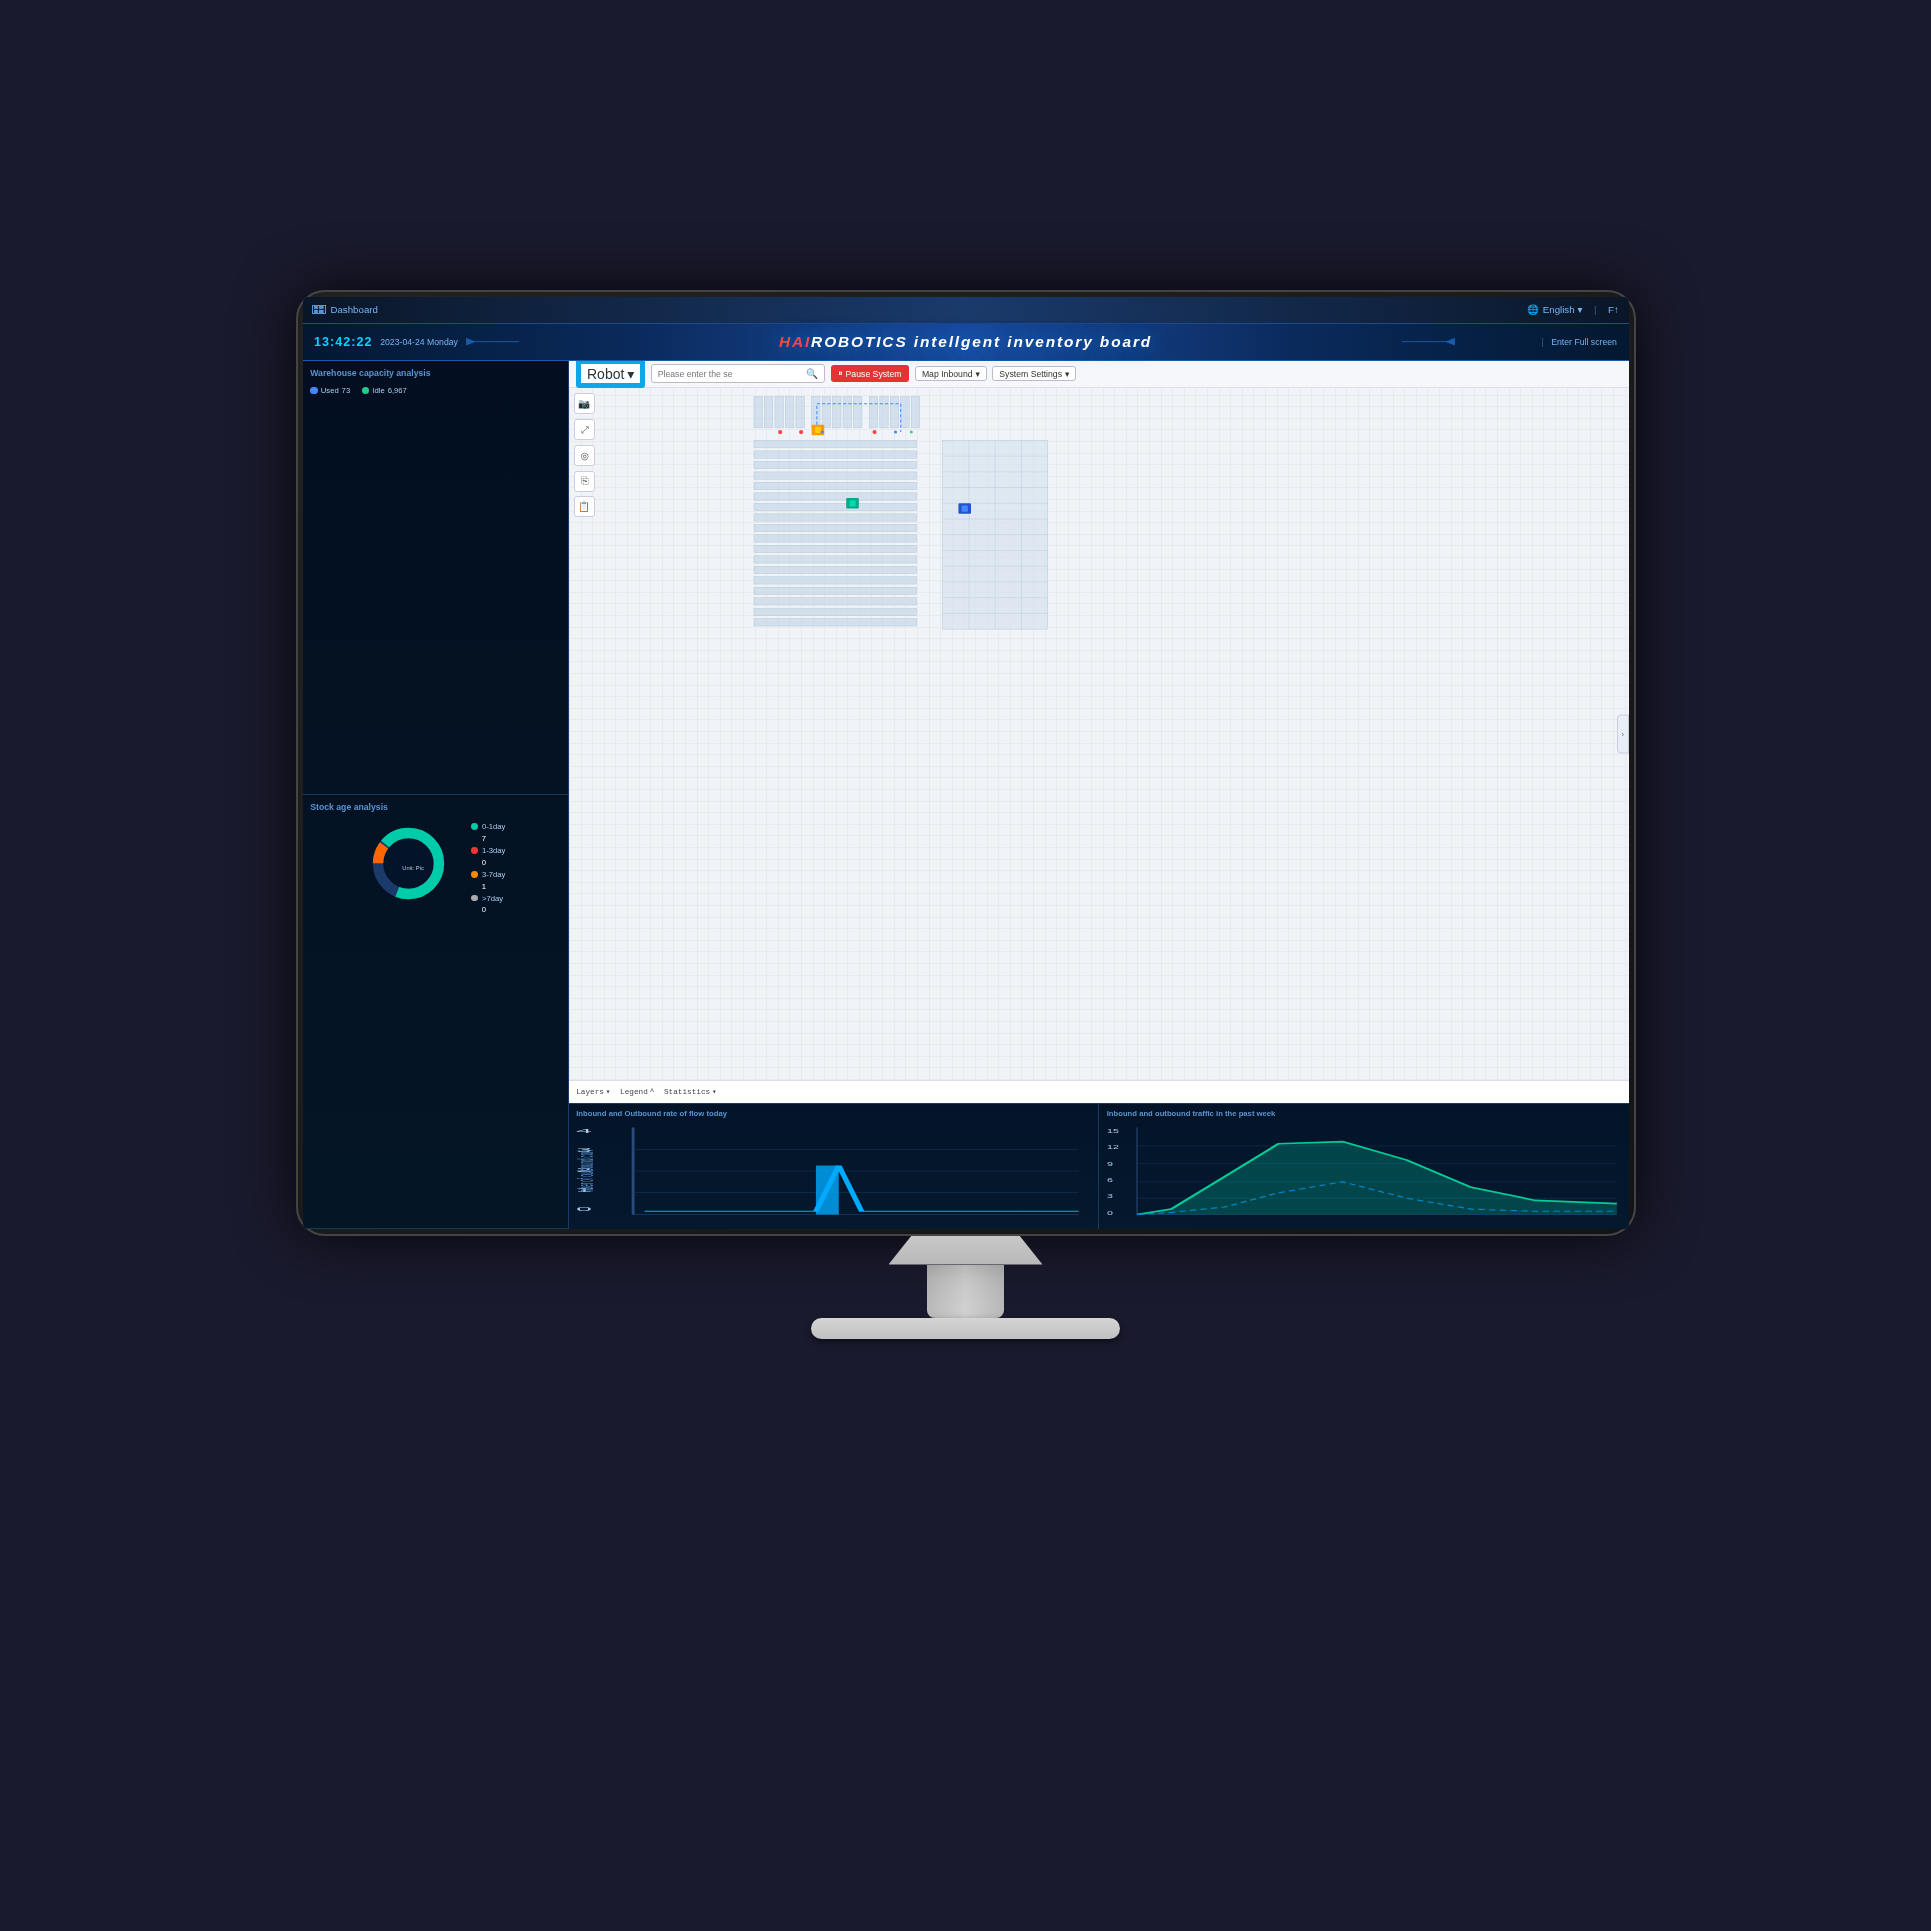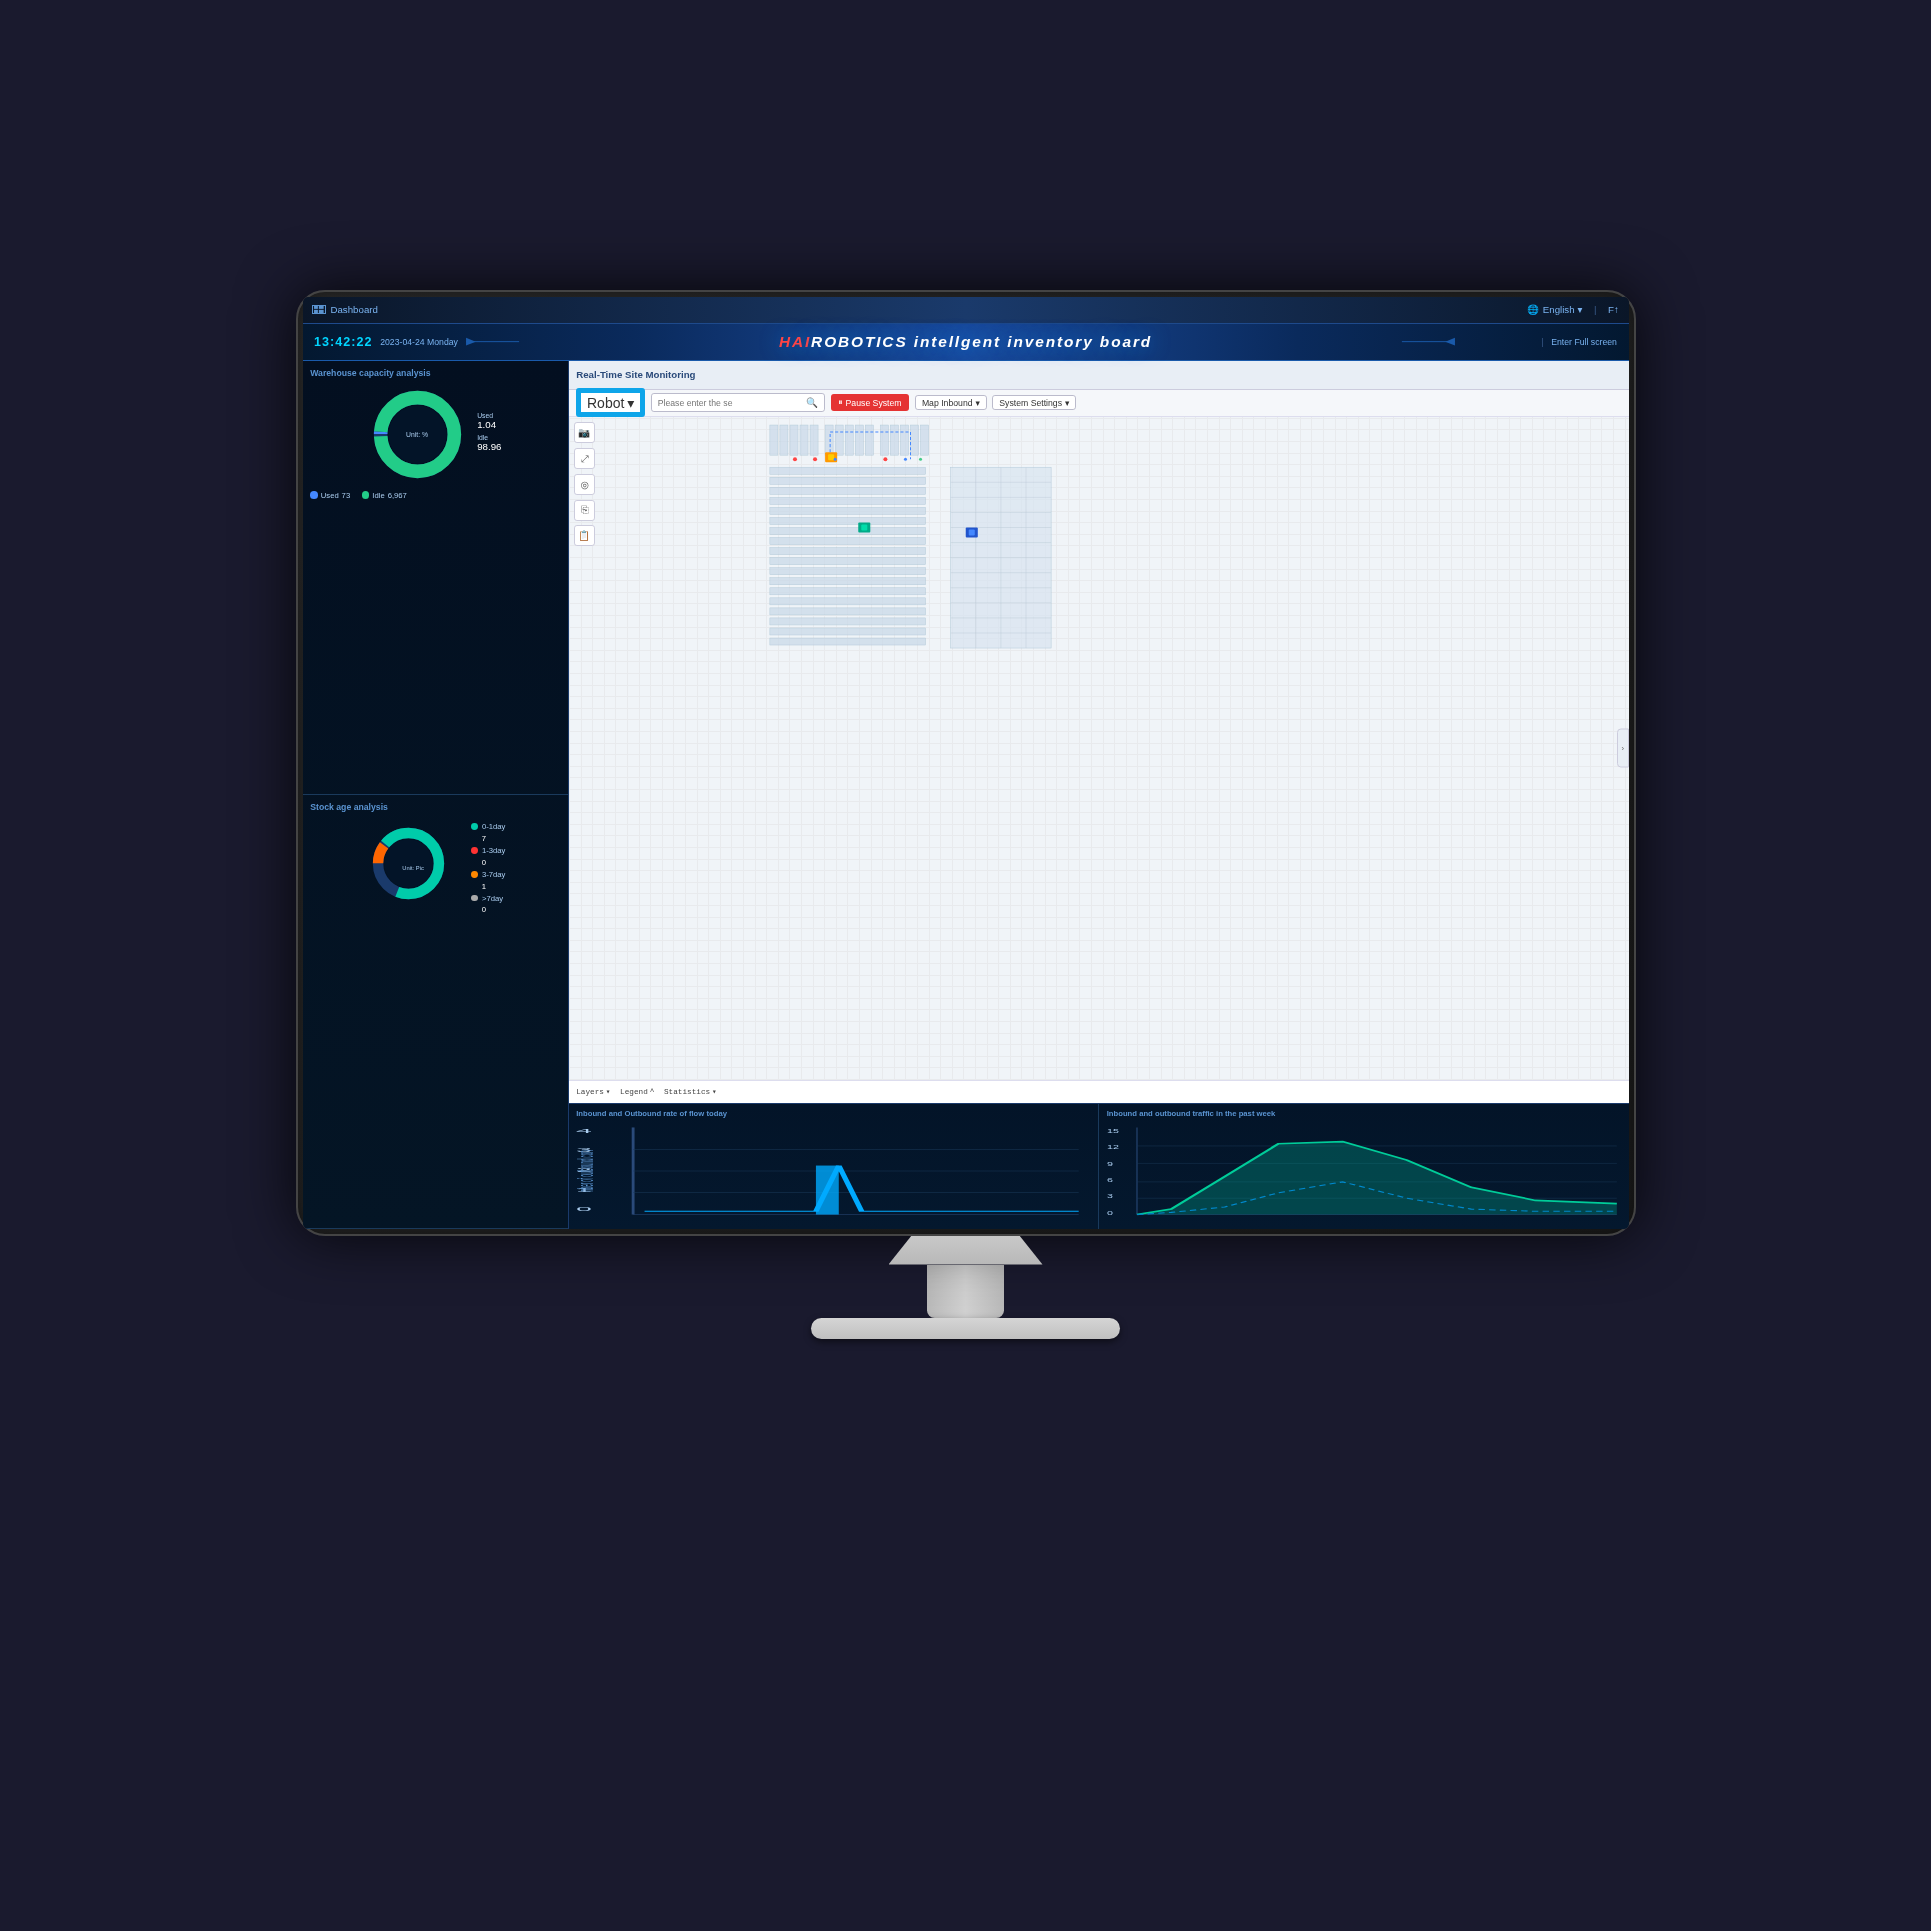--- a/index.html
+++ b/index.html
@@ -701,9 +701,6 @@
 
             <div class="monitoring-wrapper">
 
-              <div class="monitoring-header">
-                <span class="monitoring-title">Real-Time Site Monitoring</span>
-              </div>
 
               <div class="toolbar-row">
                 <button class="dropdown-btn">

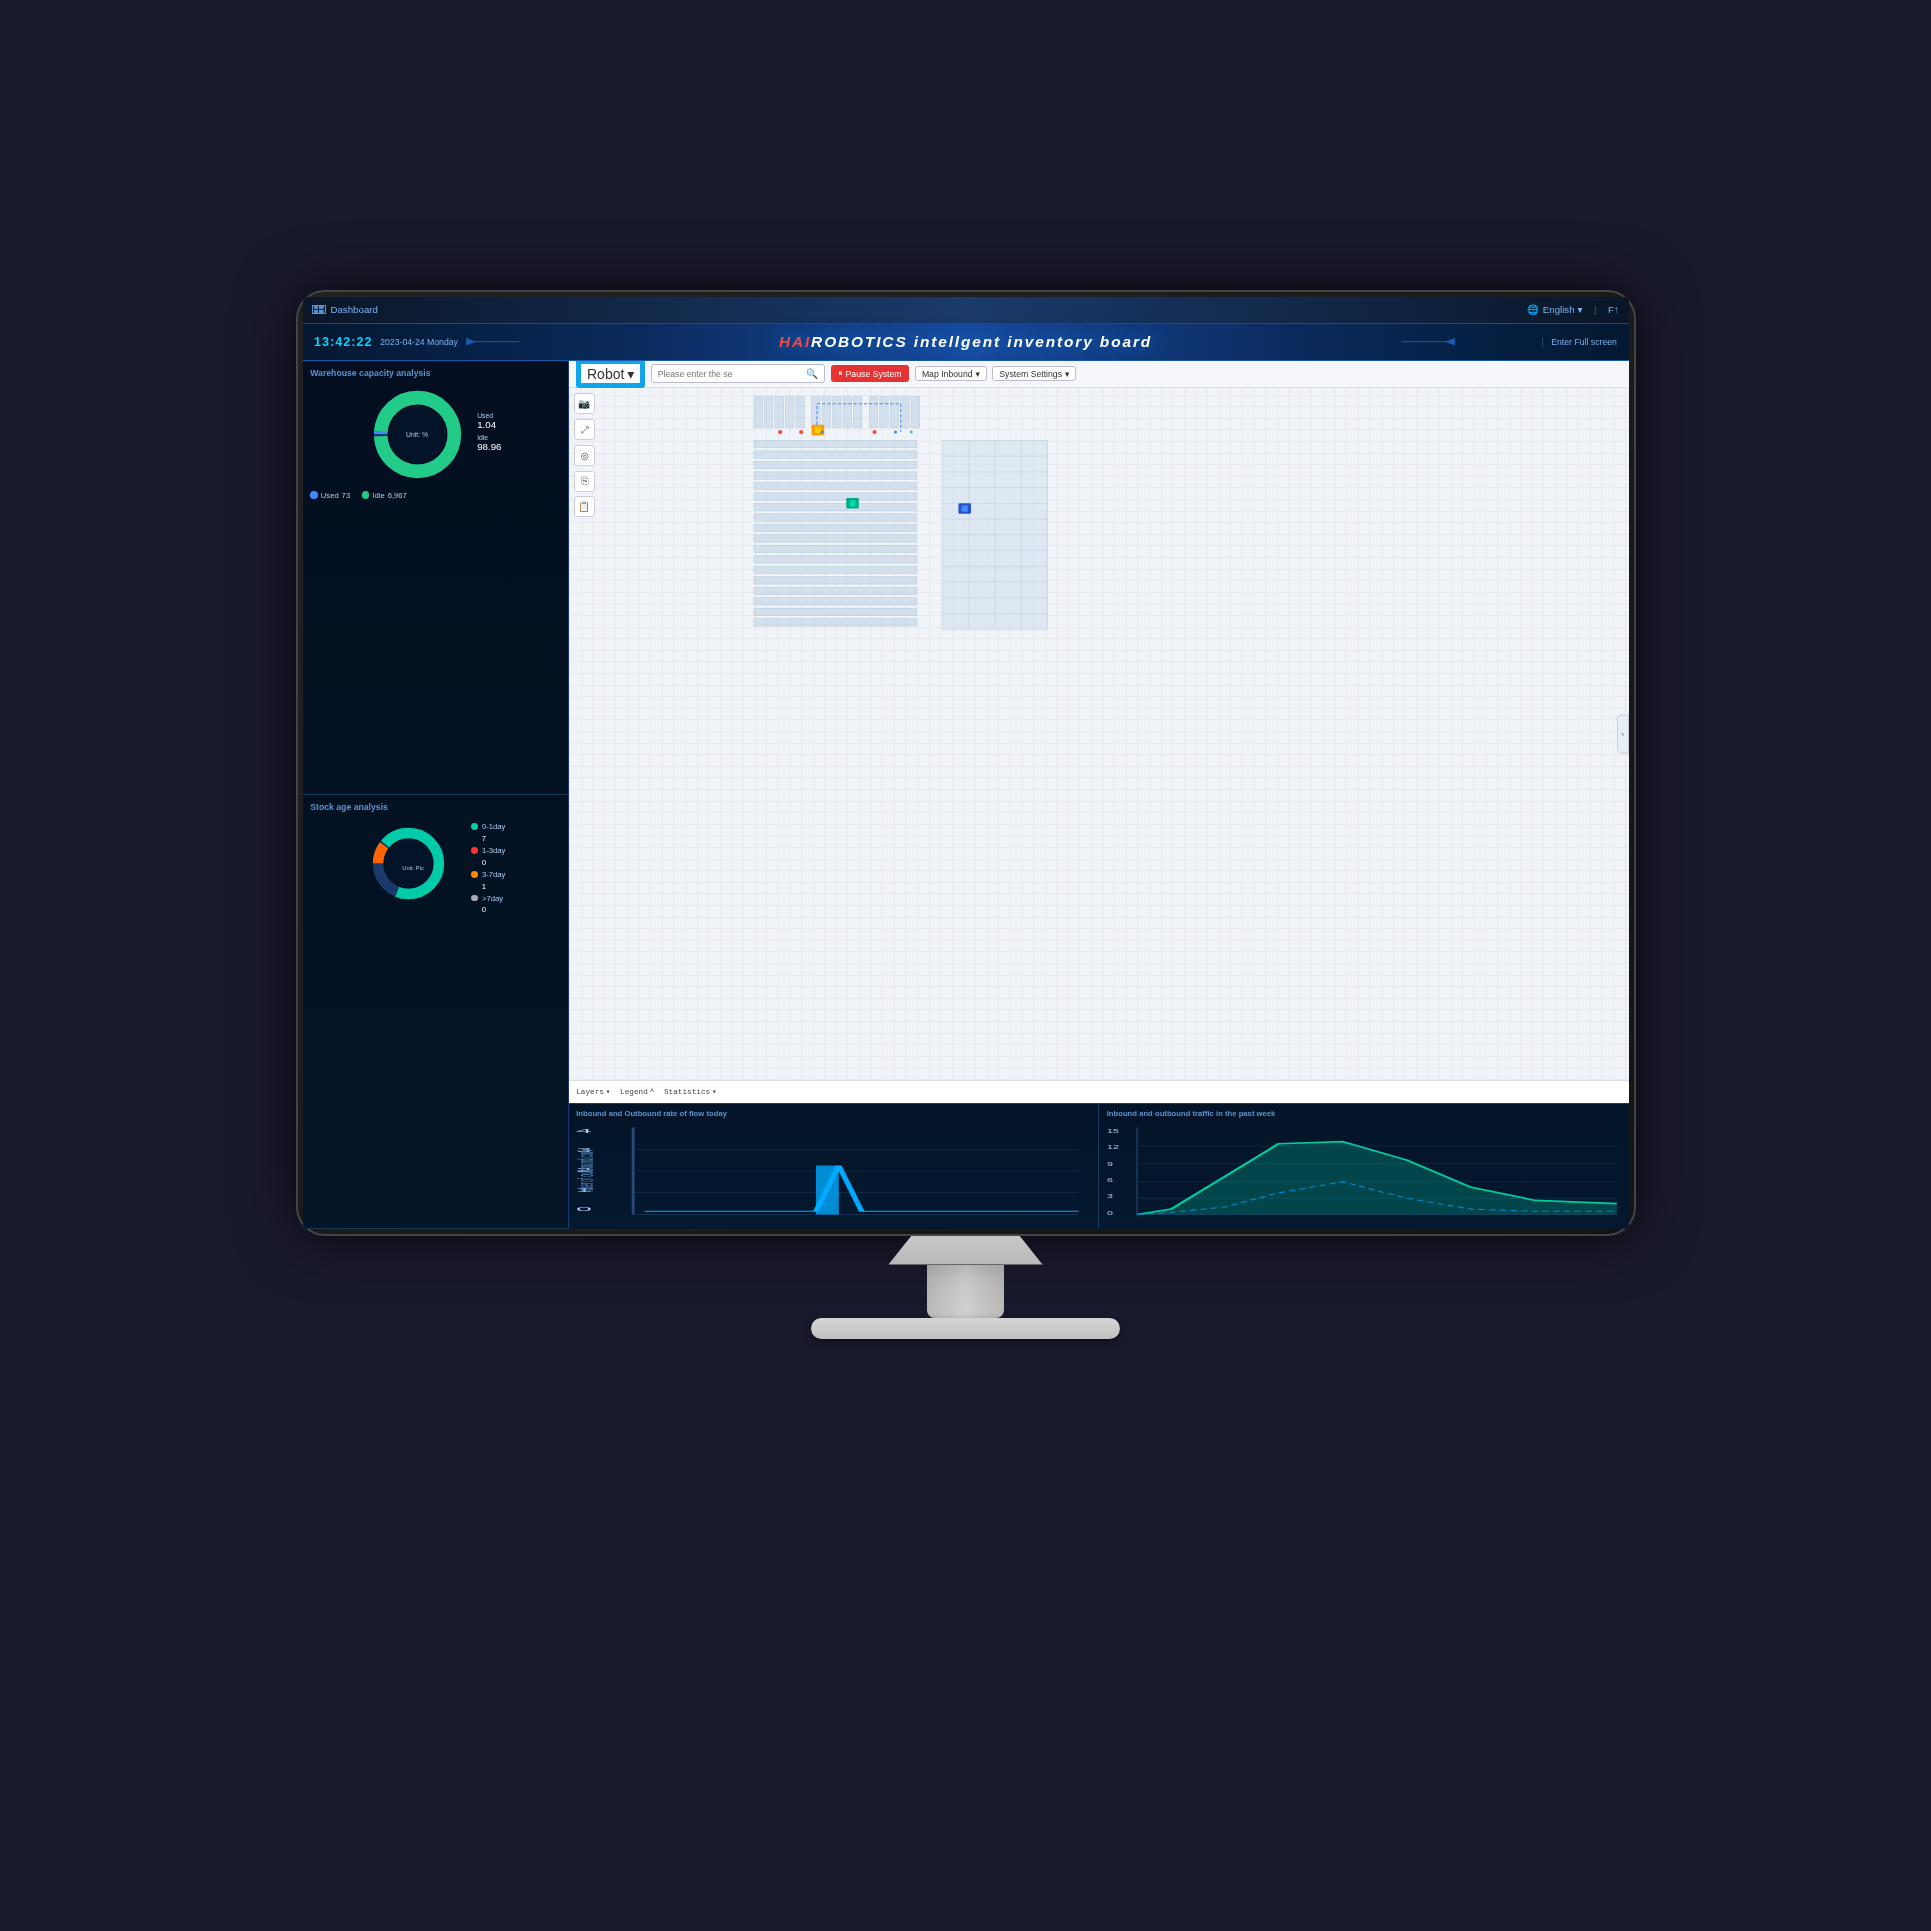--- a/index.html
+++ b/index.html
@@ -606,35 +606,6 @@
             <div class="panel-section">
               <div class="section-title">Warehouse capacity analysis</div>
 
-              <div class="chart-area">
-
-                <div class="donut-container">
-                  <svg viewBox="0 0 100 100" width="97" height="97">
-
-                    <circle cx="50" cy="50" r="38" fill="none" stroke="#1a3a6b" stroke-width="14"></circle>
-
-                    <circle cx="50" cy="50" r="38" fill="none" stroke="#4488ff" stroke-width="14" stroke-dasharray="2.4 236.6" stroke-dashoffset="59.7" transform="rotate(-90 50 50)"></circle>
-
-                    <circle cx="50" cy="50" r="38" fill="none" stroke="#22cc88" stroke-width="14" stroke-dasharray="234.2 4.8" stroke-dashoffset="57.3" transform="rotate(-90 50 50)"></circle>
-
-                    <circle cx="50" cy="50" r="30" fill="#031428"></circle>
-                  </svg>
-                  <div class="donut-label-center">
-                    <div style="color:#aaccee;font-size:6.8px">Unit: %</div>
-                  </div>
-                </div>
-
-                <div class="donut-info">
-                  <div class="donut-info-item">
-                    <span style="color:#aaccee;font-size:6.8px">Used</span>
-                    <span class="donut-info-value">1.04</span>
-                  </div>
-                  <div class="donut-info-item">
-                    <span style="color:#aaccee;font-size:6.8px">Idle</span>
-                    <span class="donut-info-value">98.96</span>
-                  </div>
-                </div>
-              </div>
 
               <div class="legend-row">
                 <div class="legend-item">

